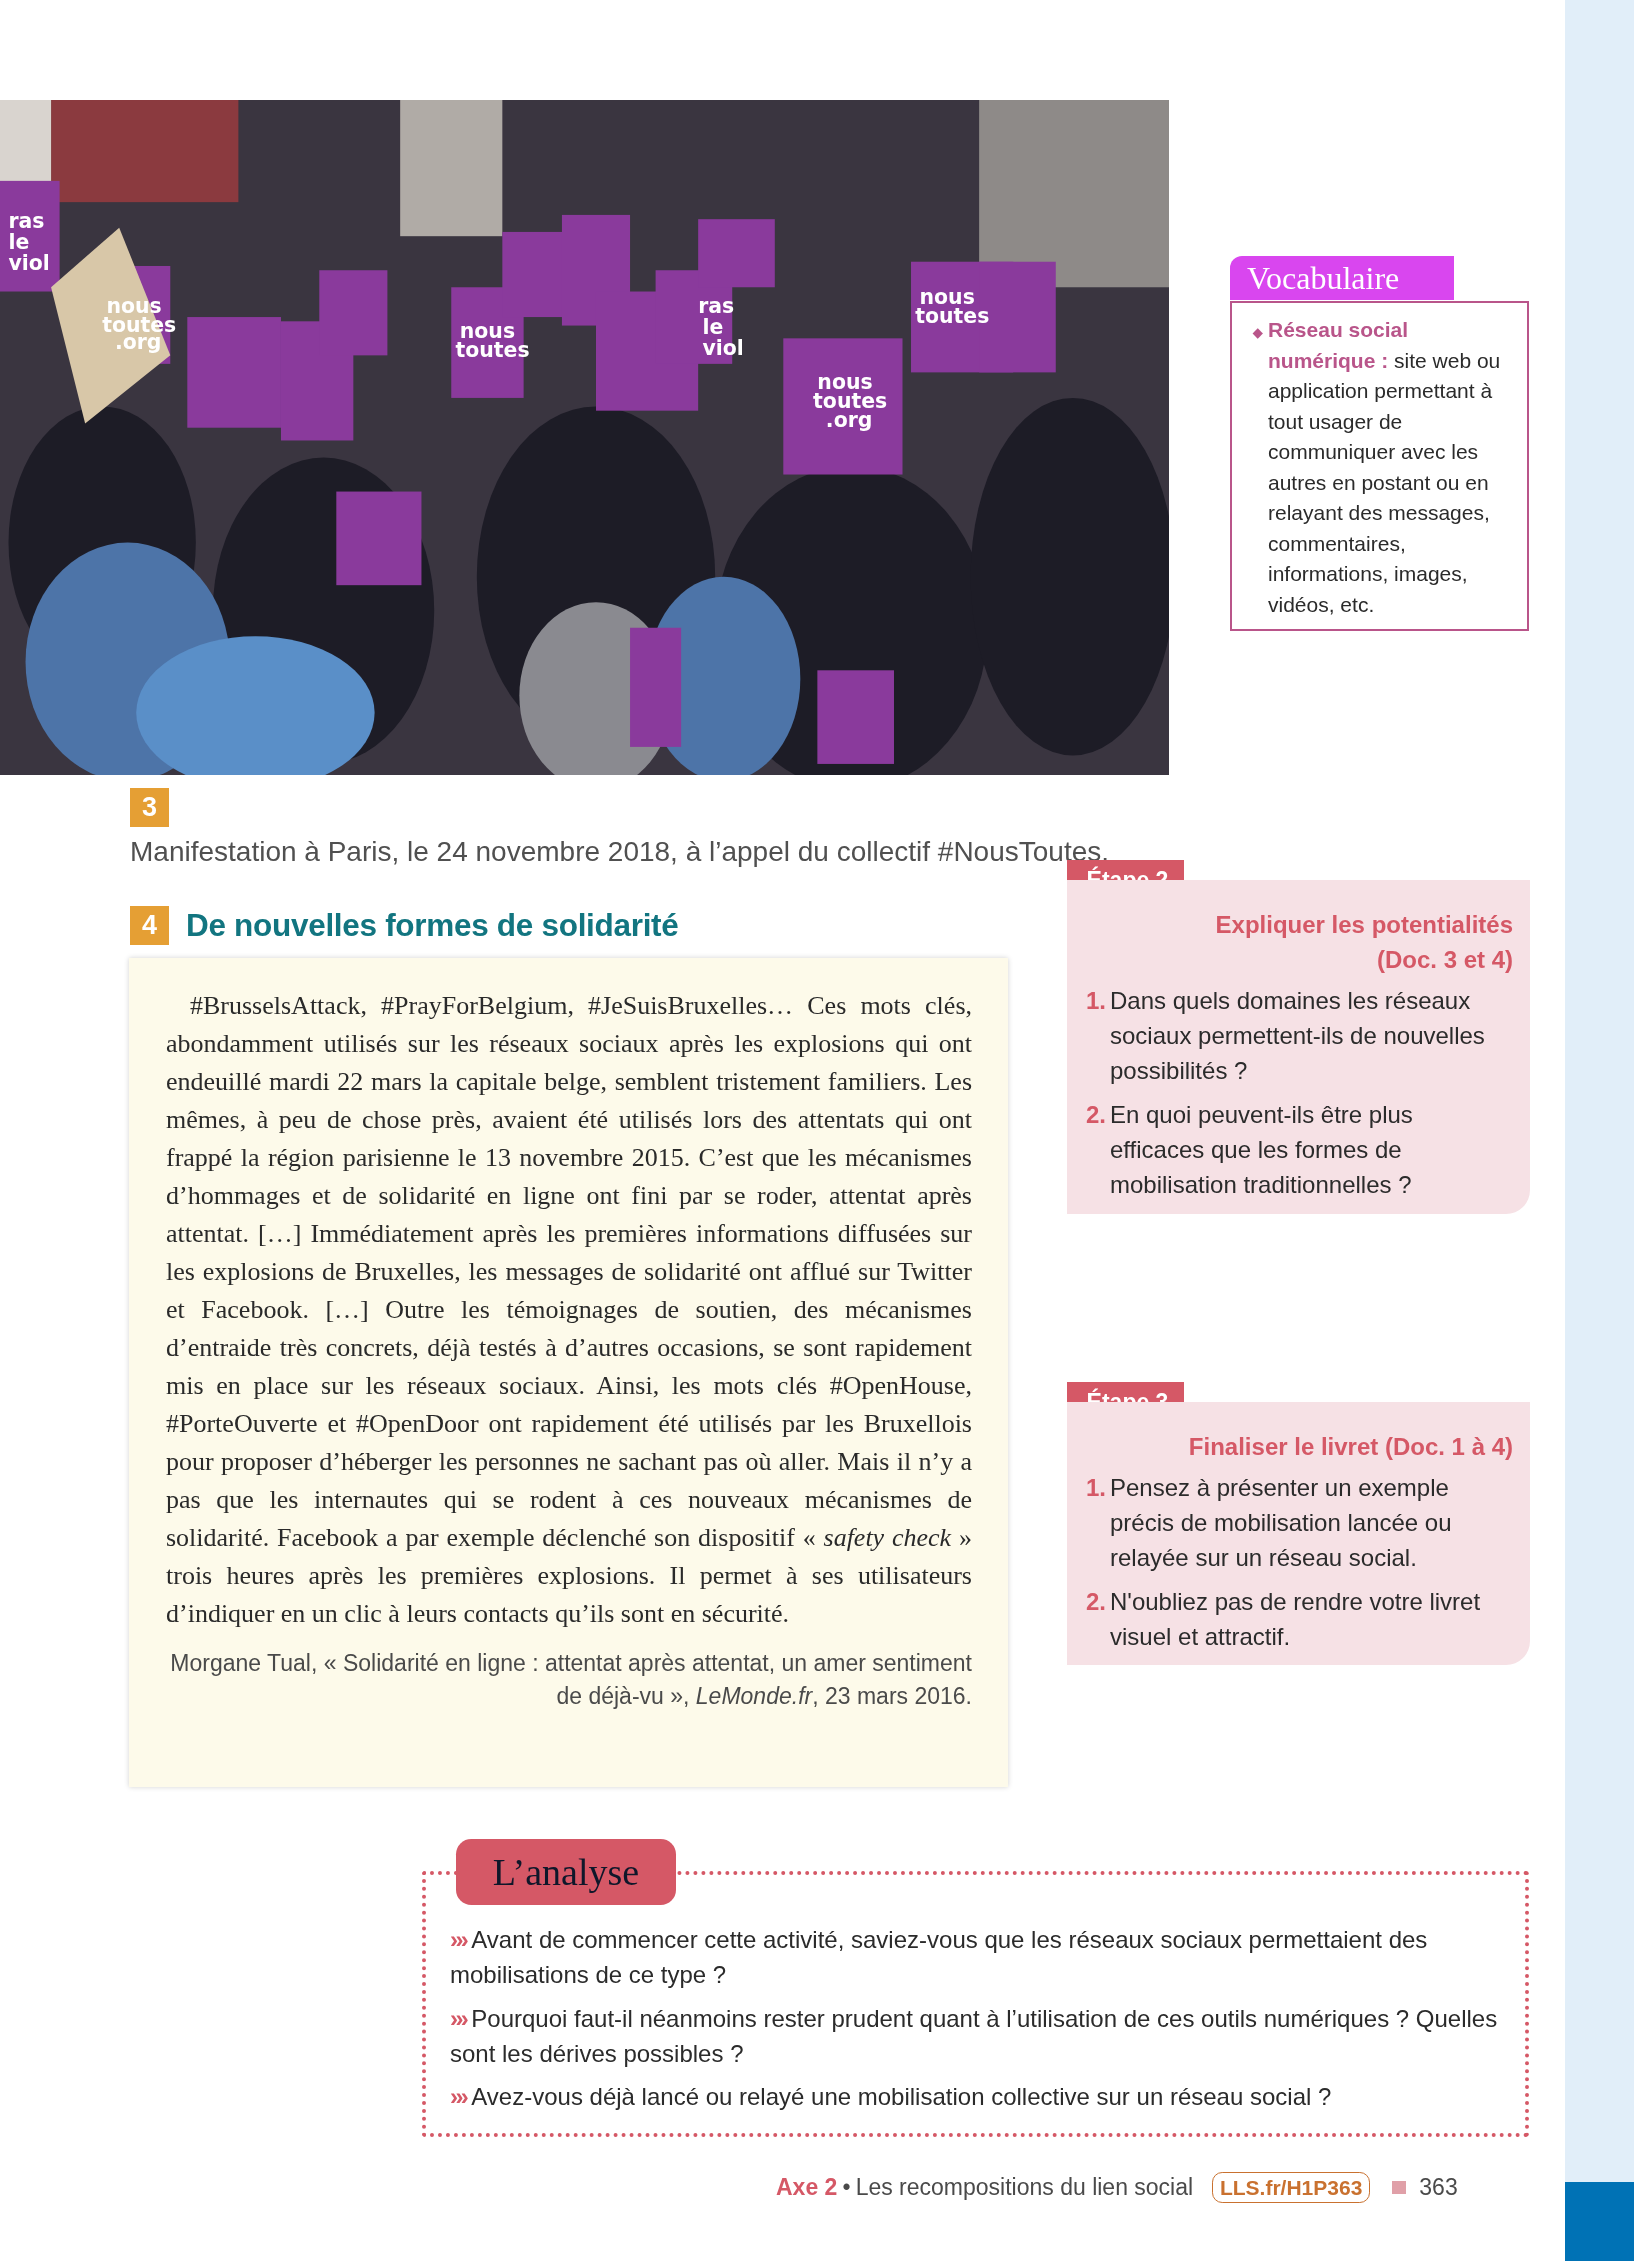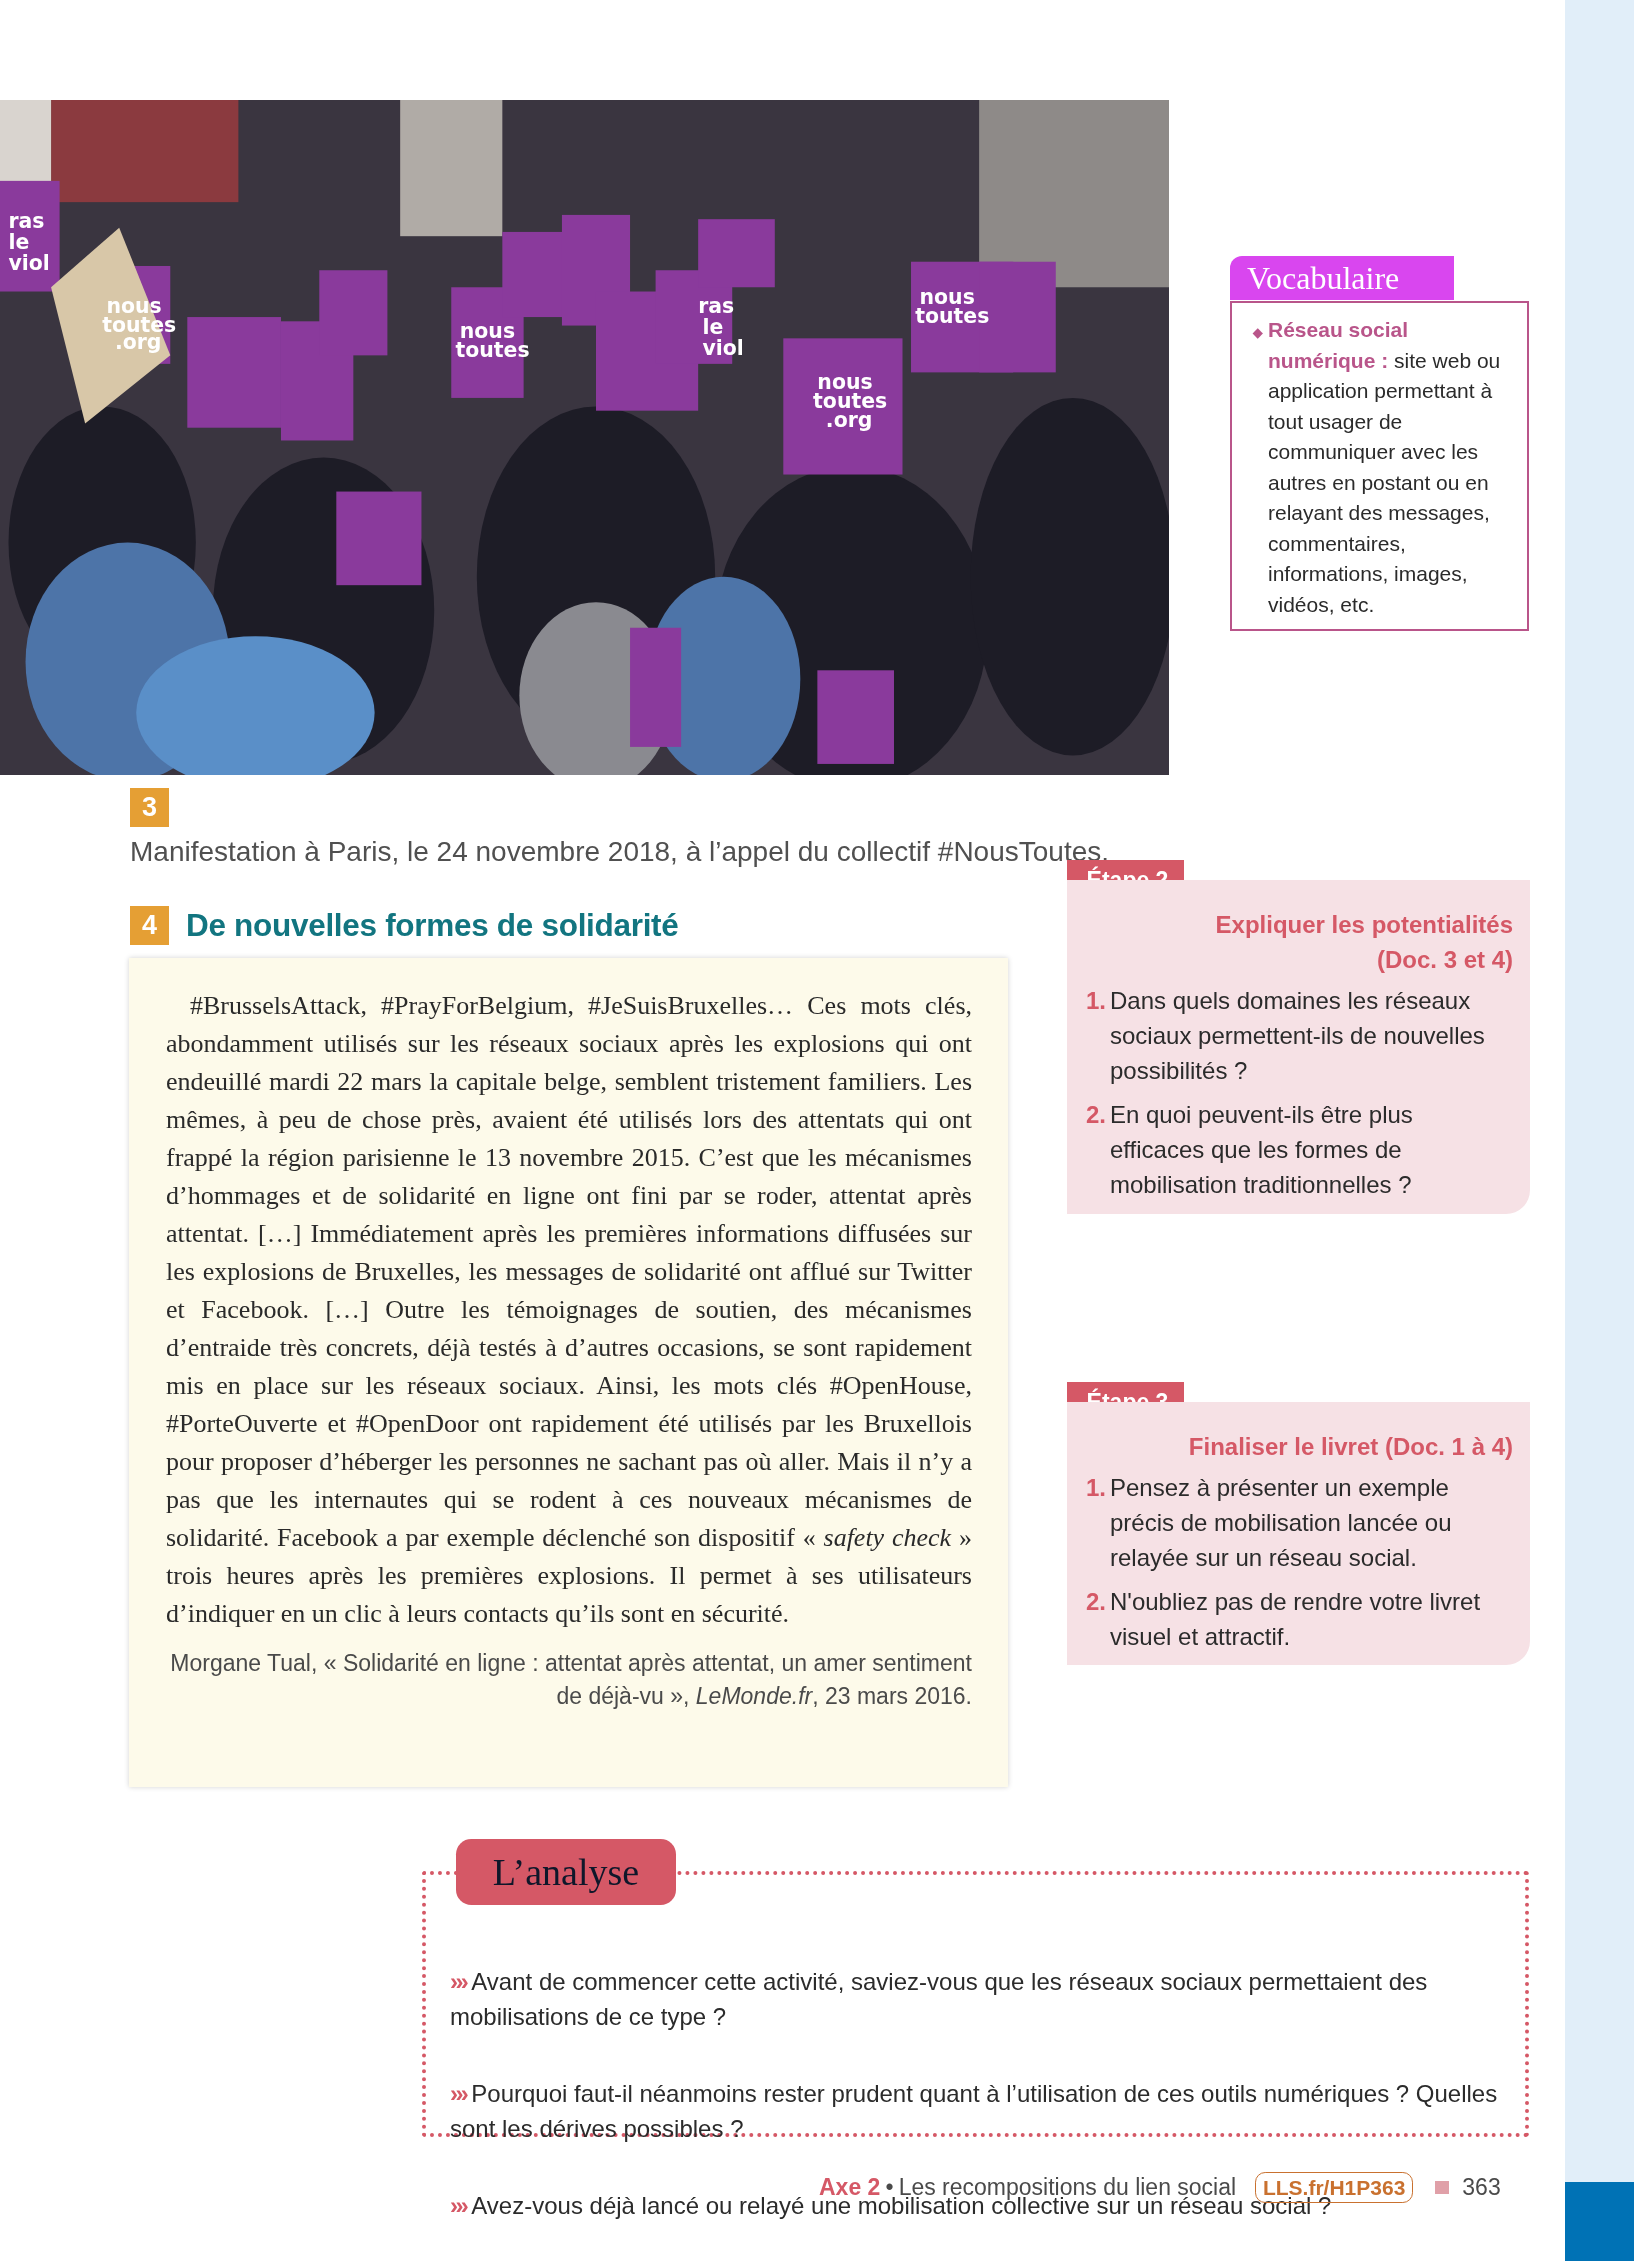--- a/index.html
+++ b/index.html
@@ -56,7 +56,7 @@
                  border-radius: 15.3px; color: #0f172a; font-family: "Liberation Serif", "DejaVu Serif", serif;
                  font-size: 38px; line-height: 66px; text-align: center; }
   .analyse-list { position: absolute; left: 450px; top: 1922px; width: 1056px; }
-  .analyse-item { font-size: 24px; line-height: 35px; color: #2b2b2b; margin-bottom: 8.5px; margin-top: 42px; }
+  .analyse-item { font-size: 24px; line-height: 35px; color: #2b2b2b; margin-bottom: 8.5px; }
   .analyse-item .chev { color: #d55866; font-weight: bold; letter-spacing: -2.6px; margin-right: 5.1px; }
 
   

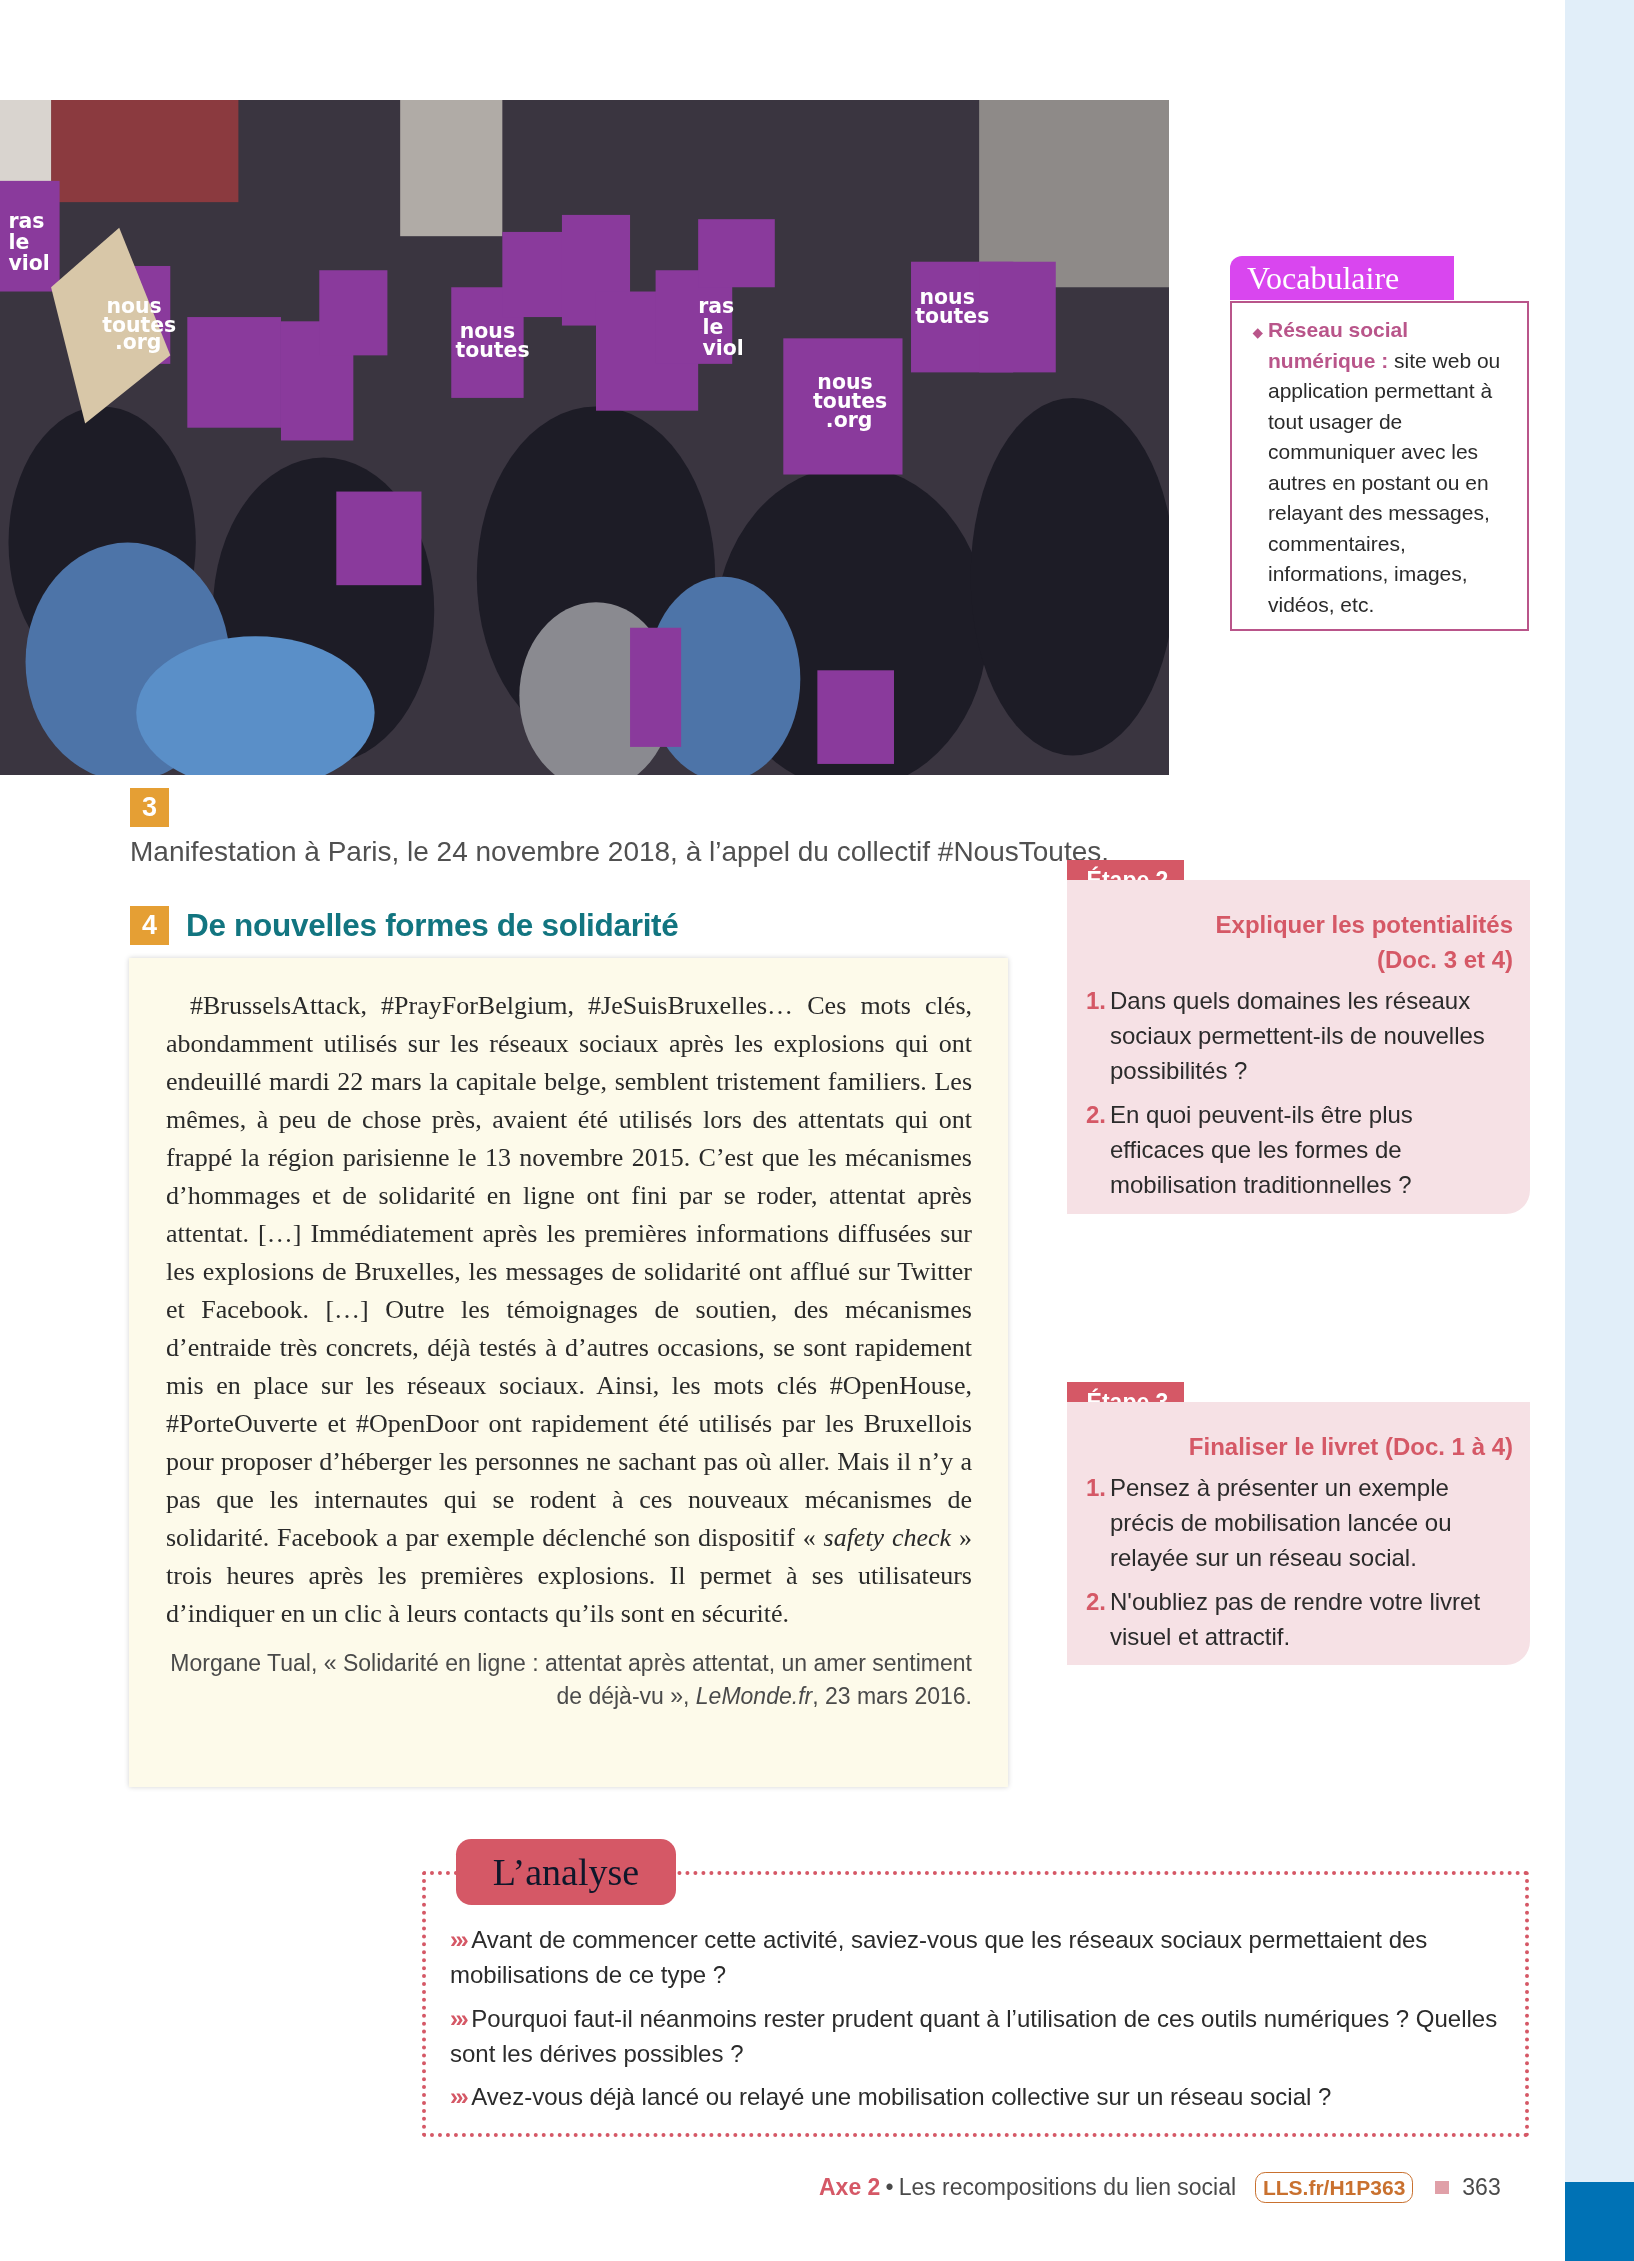--- a/index.html
+++ b/index.html
@@ -60,7 +60,7 @@
   .analyse-item .chev { color: #d55866; font-weight: bold; letter-spacing: -2.6px; margin-right: 5.1px; }
 
   
-  .footer { position: absolute; top: 2172px; left: 819px; display: flex; align-items: center; font-size: 23px;
+  .footer { position: absolute; top: 2172px; left: 776px; display: flex; align-items: center; font-size: 23px;
             color: #4a4a4a; white-space: nowrap; justify-content: center; }
   .footer .axe { color: #d55866; font-weight: bold; }
   .footer .sep { margin: 0 5.1px; }

